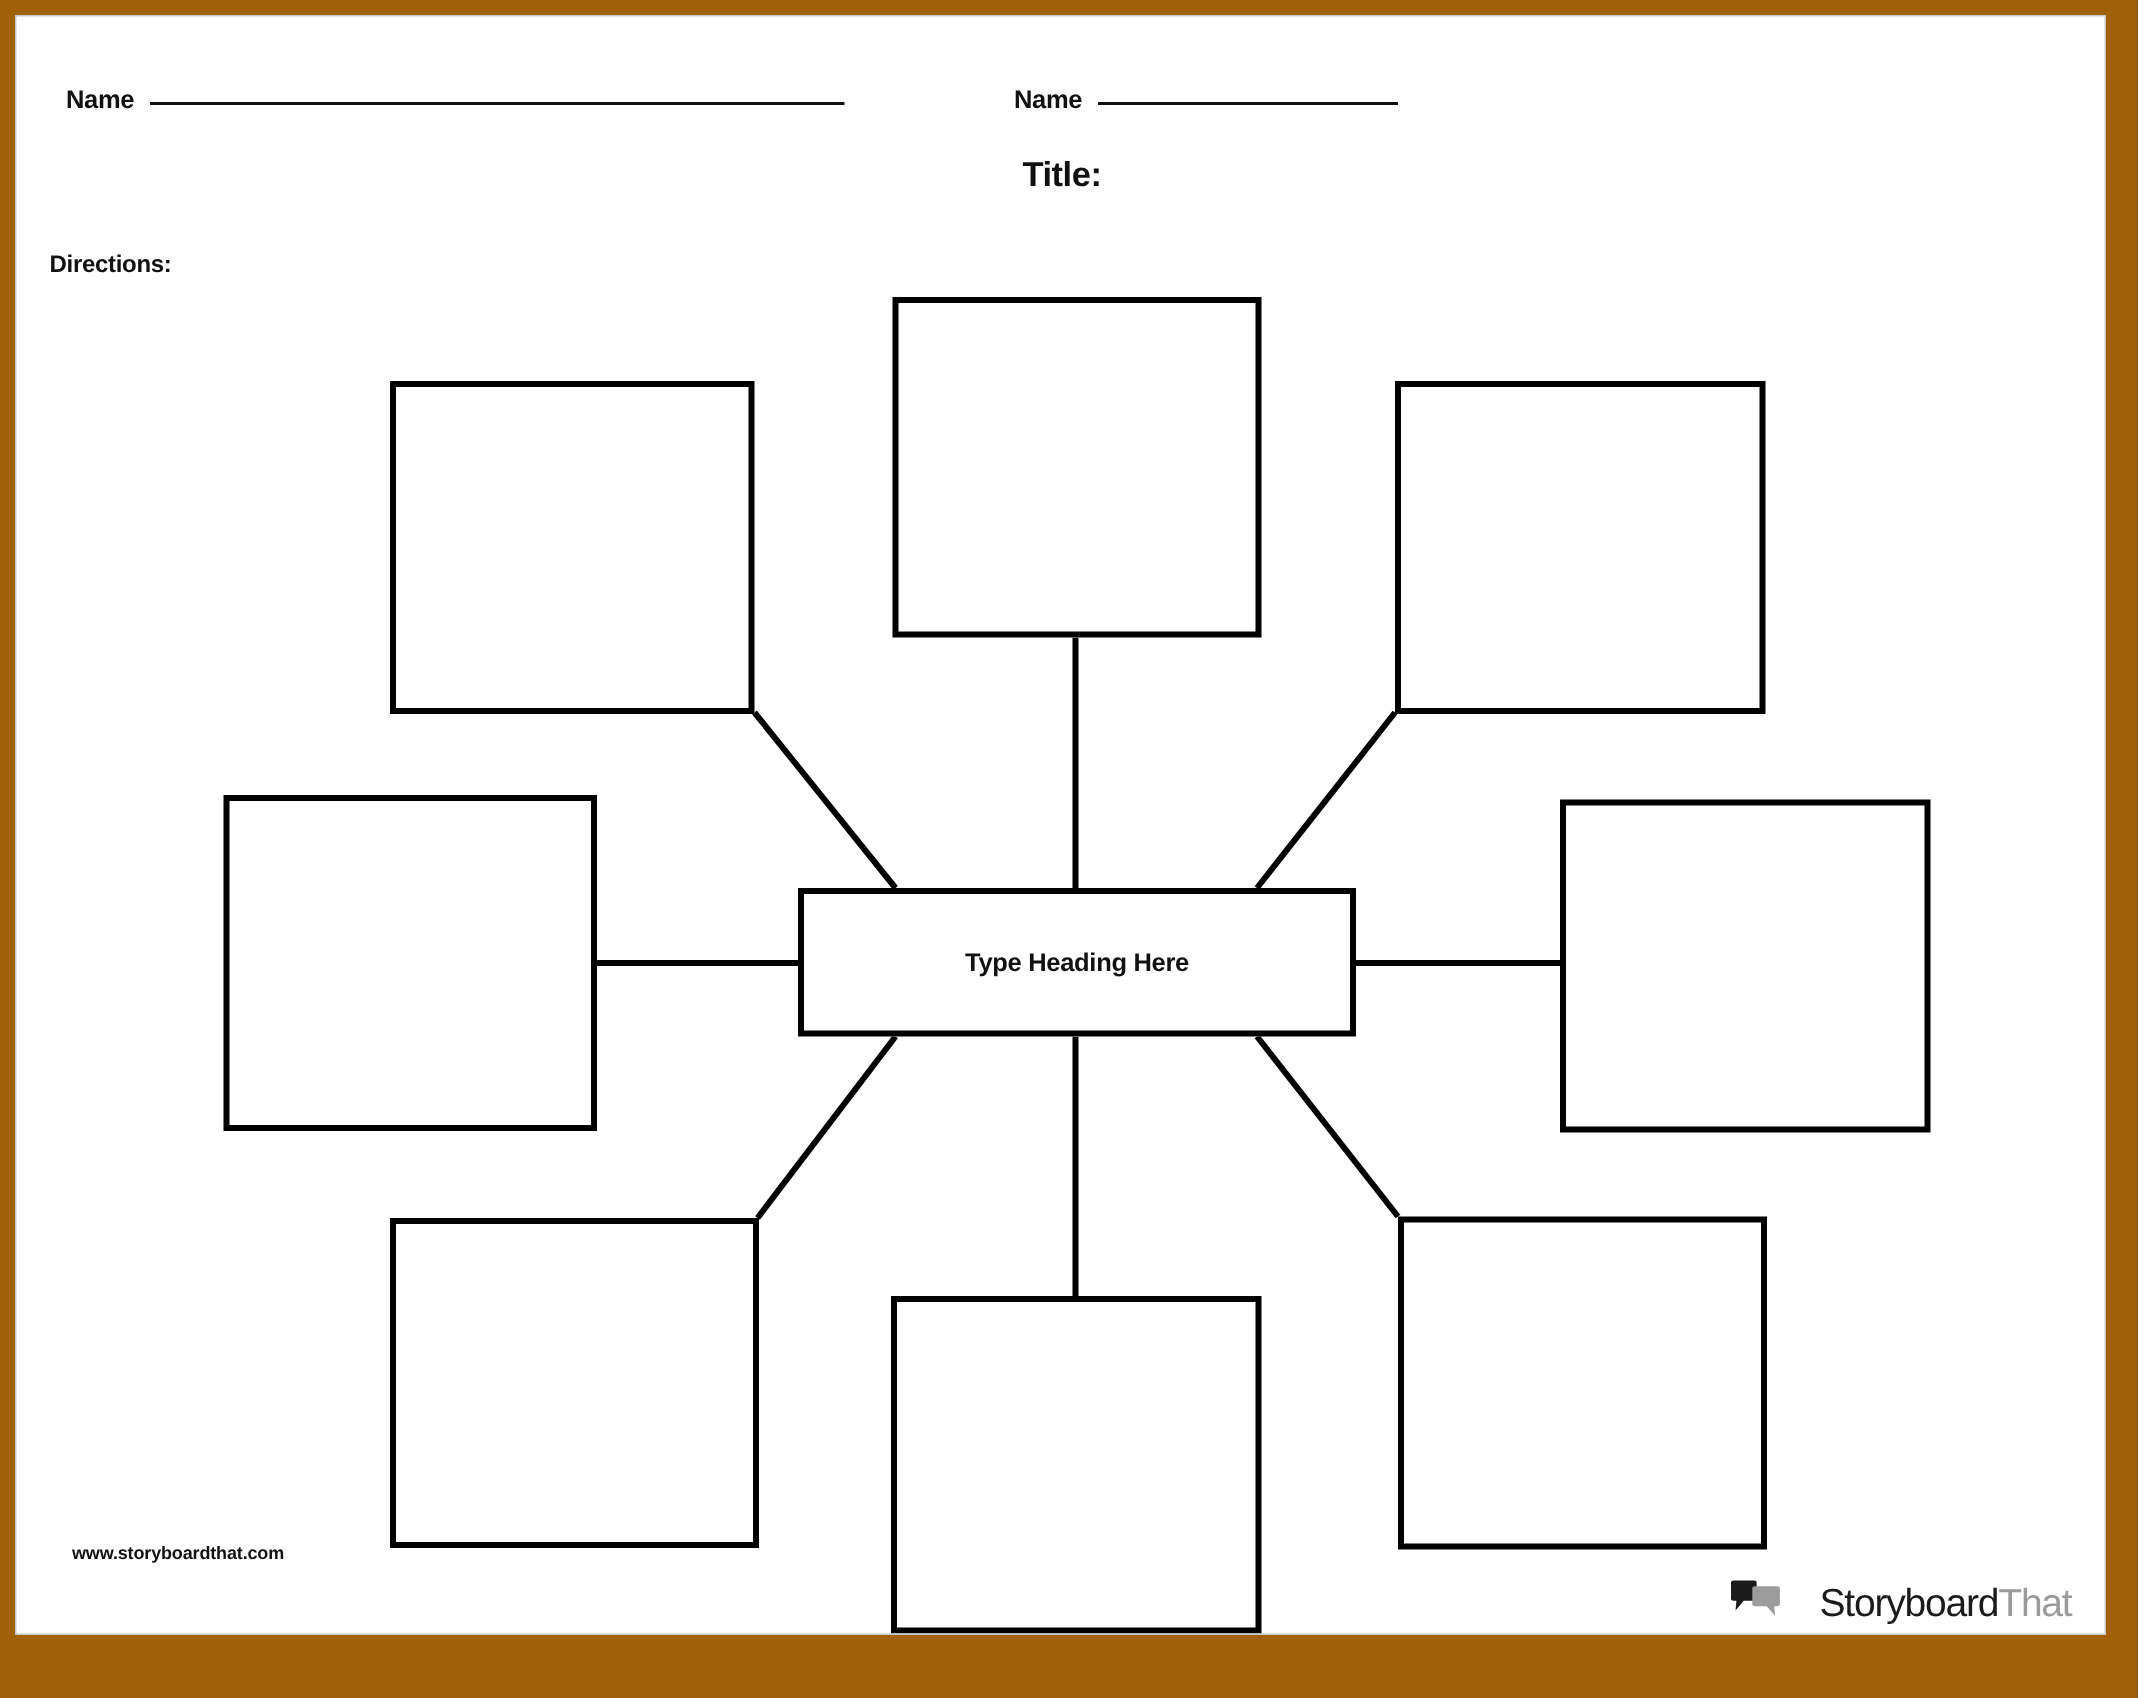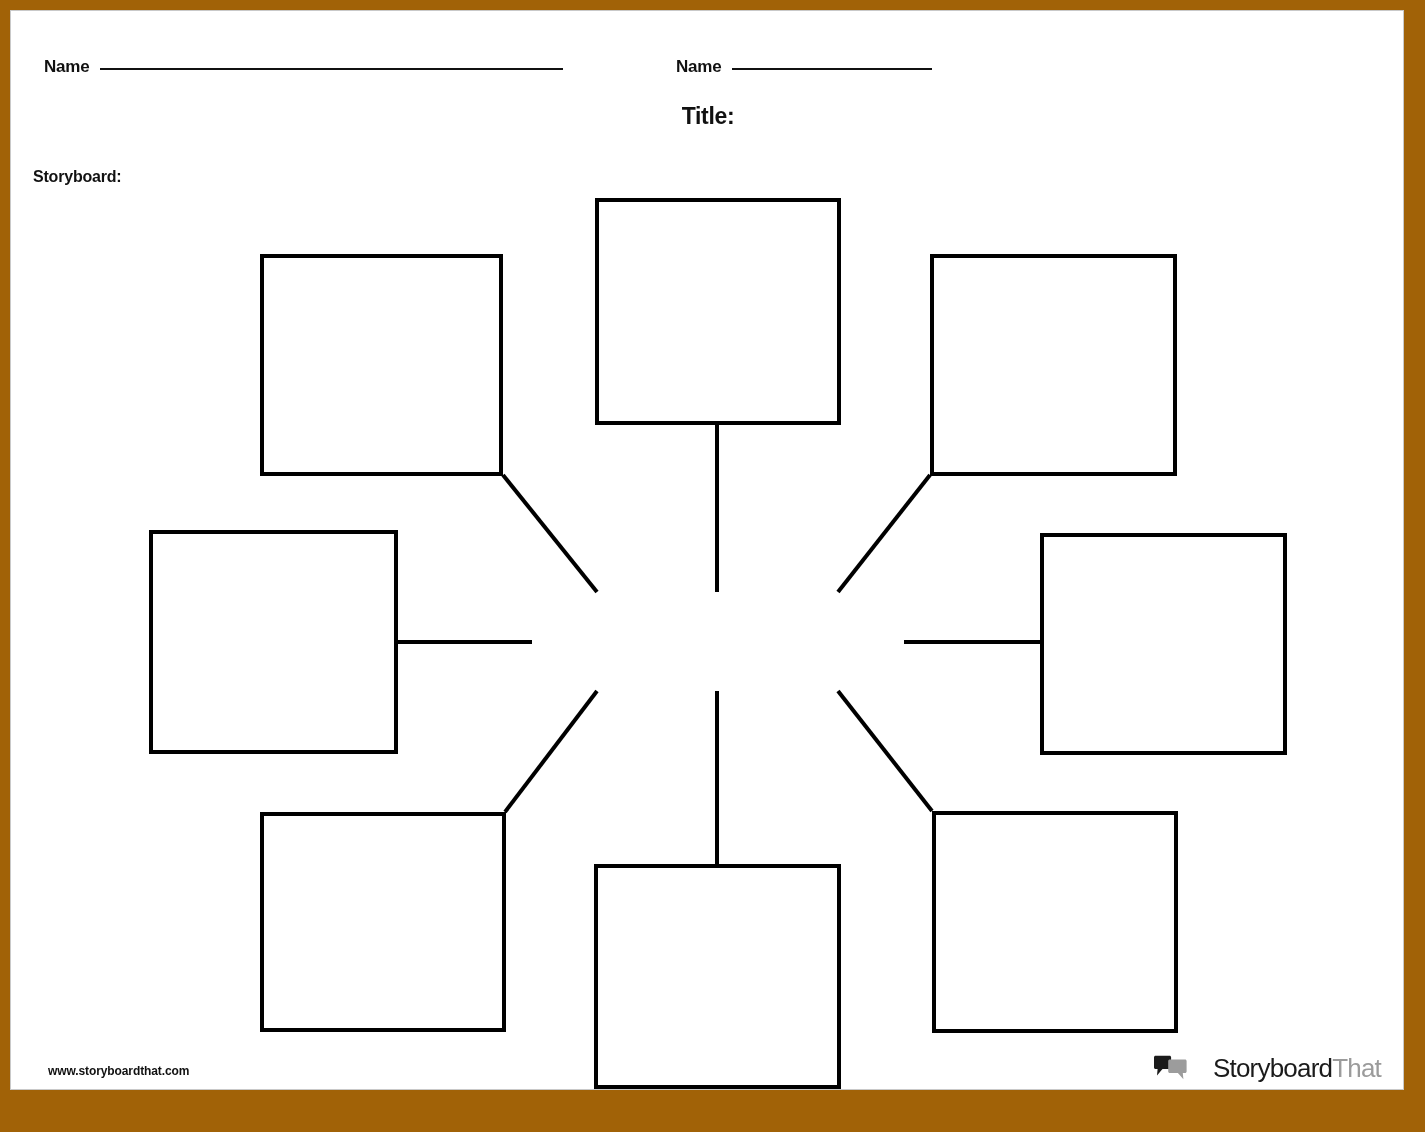--- a/index.html
+++ b/index.html
@@ -177,7 +177,7 @@
       <span id="title-inner">Title:</span>
     </div>
 
-    <div id="directions-line">Storyboard:</div>
+    <div id="directions-line">Directions:</div>
 
     <div id="diagram">
 

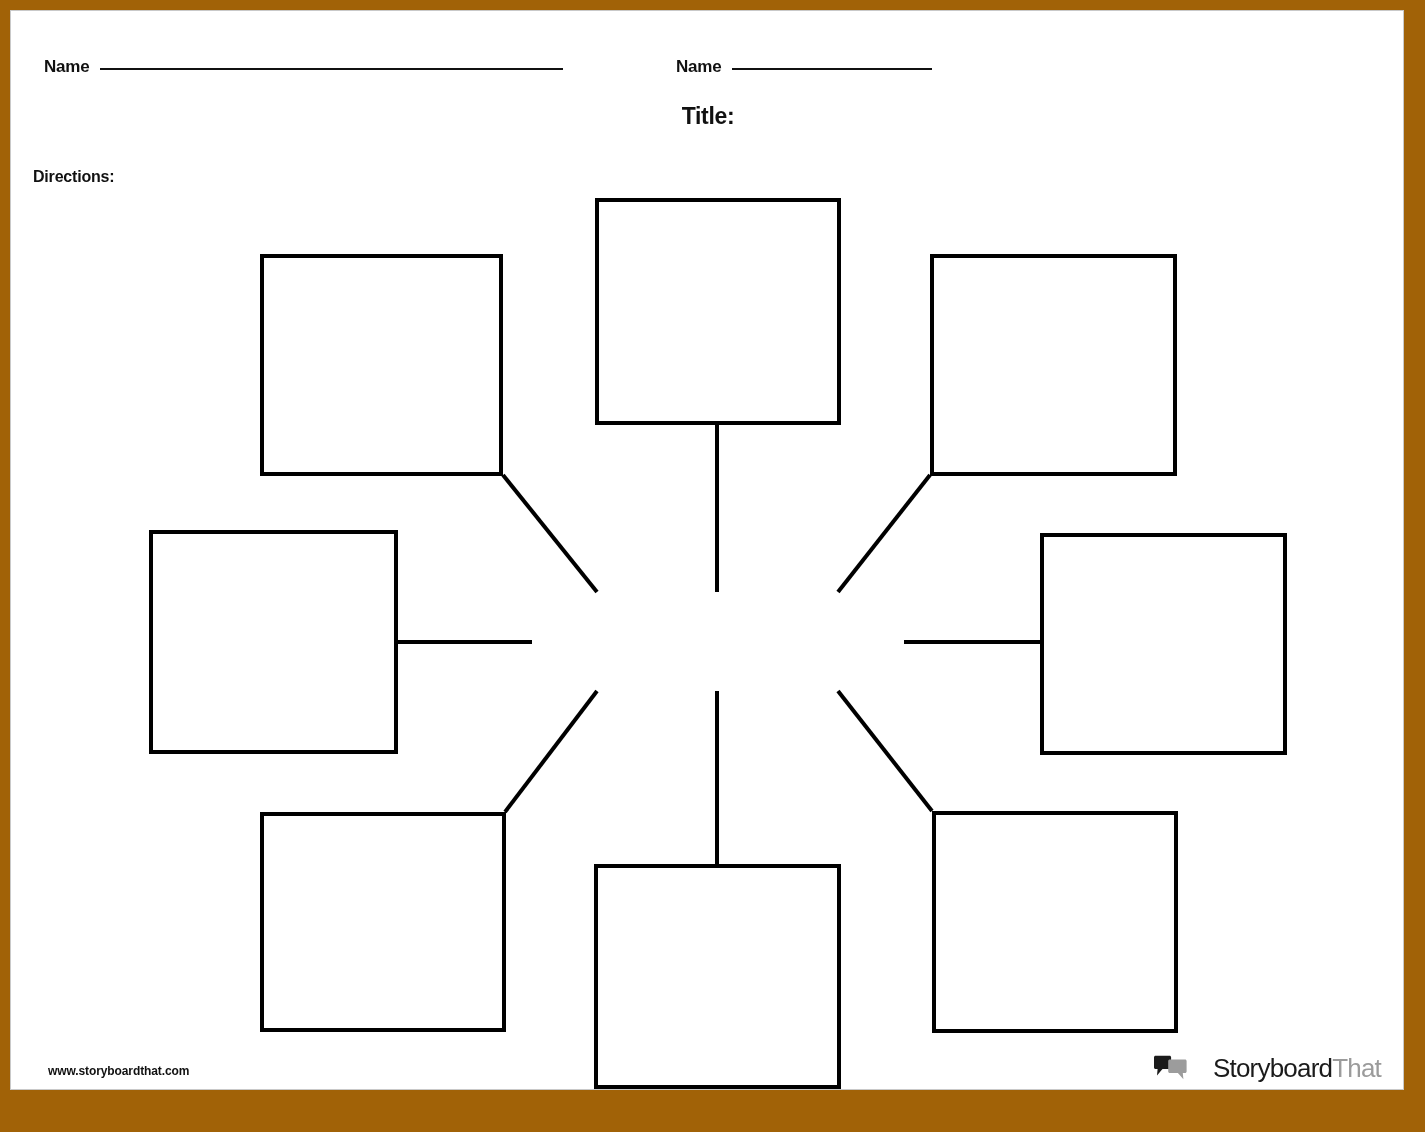--- a/index.html
+++ b/index.html
@@ -215,6 +215,9 @@
         <span class="node-label"></span>
       </div>
 
+      <div class="node" id="node-center">
+        <span class="node-label">Type Heading Here</span>
+      </div>
 
       <div class="node" id="node-mid-right">
         <span class="node-label"></span>

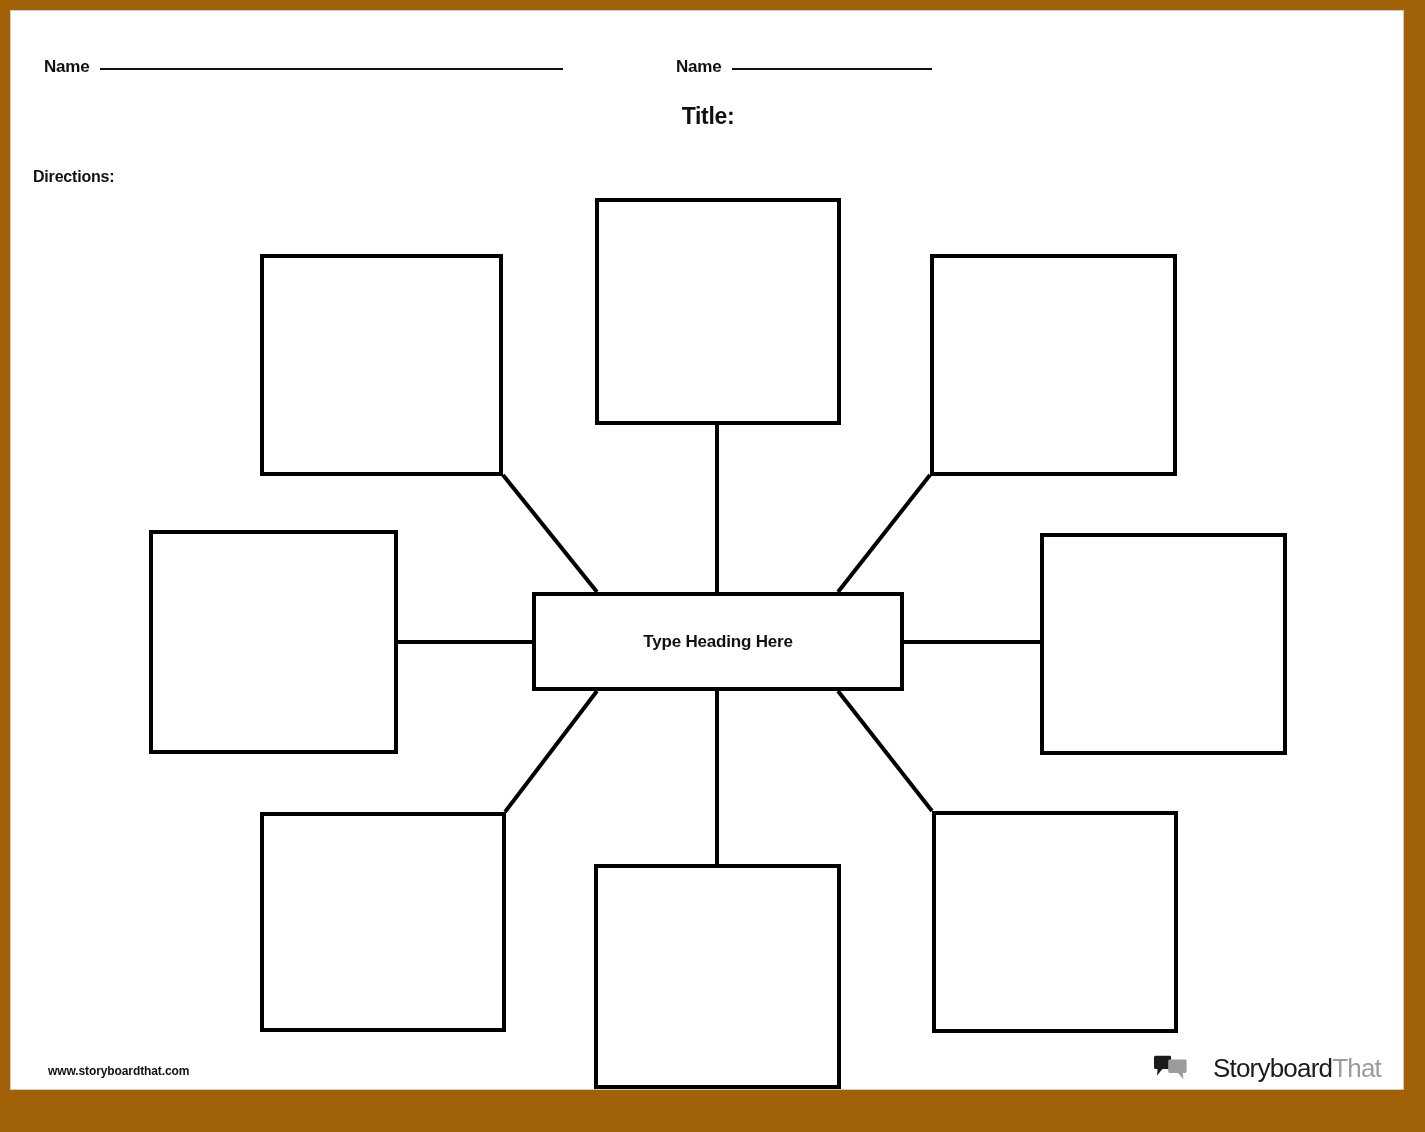--- a/index.html
+++ b/index.html
@@ -129,7 +129,7 @@
   #site-url {
     position: absolute;
     left: 37px;
-    top: 1053px;
+    top: 1017px;
     font-size: 12px;
     font-weight: bold;
     letter-spacing: -0.1px;

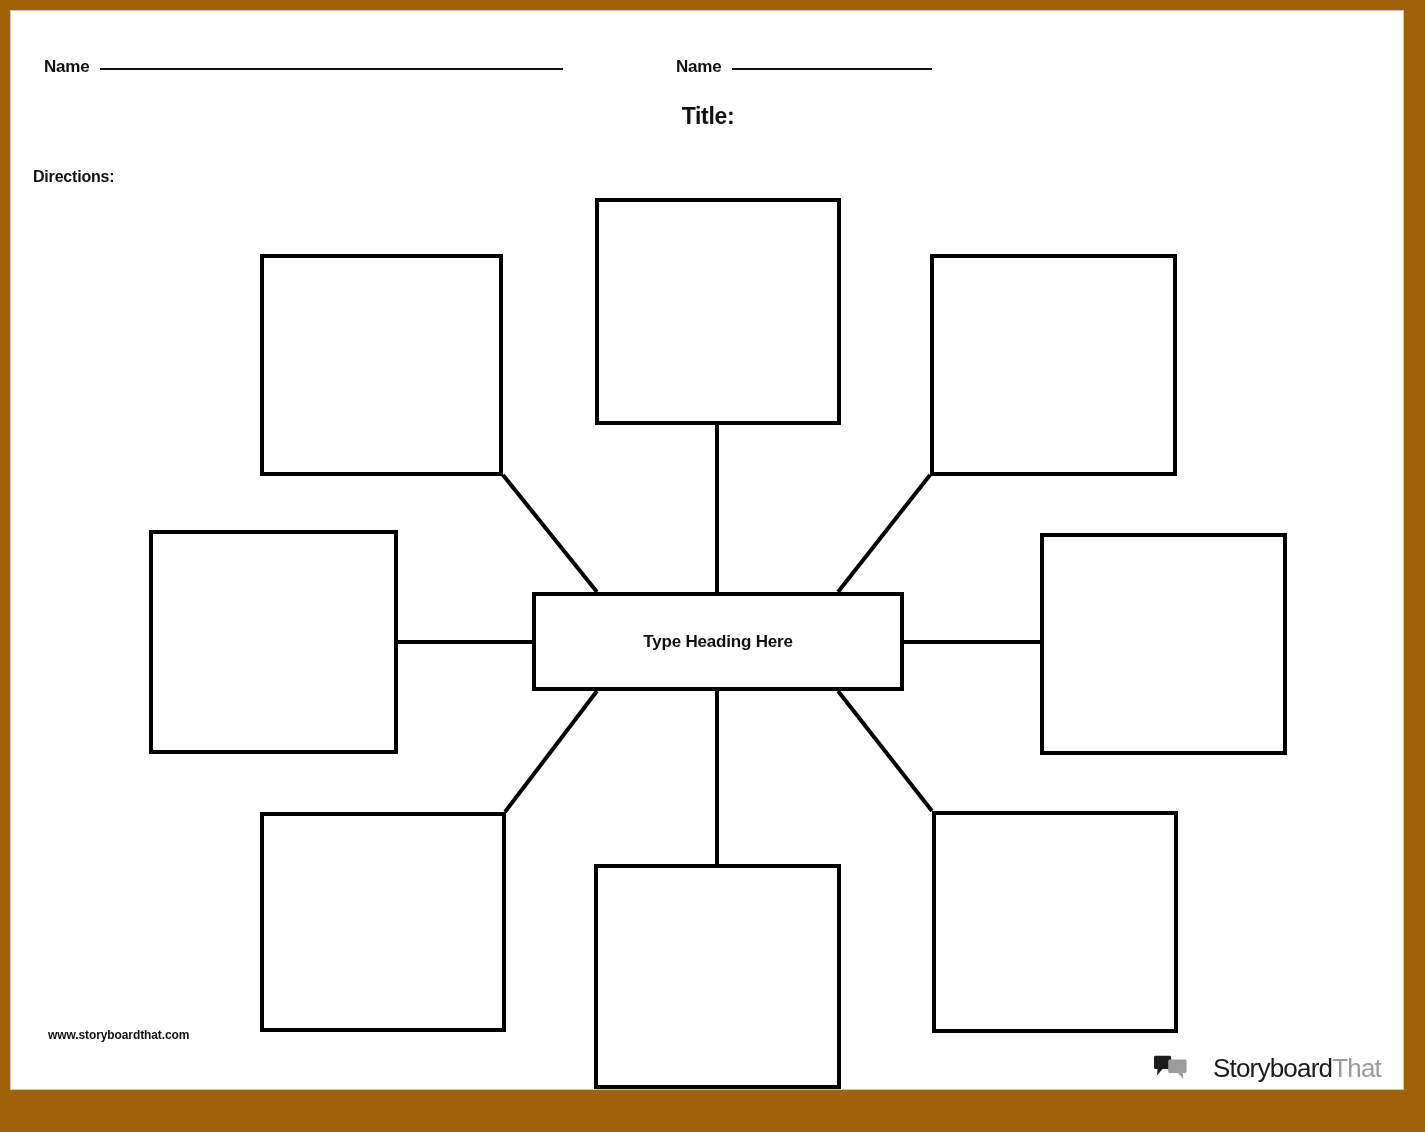--- a/index.html
+++ b/index.html
@@ -140,7 +140,6 @@
     right: 22px;
     top: 1042px;
     display: flex;
-    align-items: center;
     gap: 22px;
   }
   #brand-bubbles {

